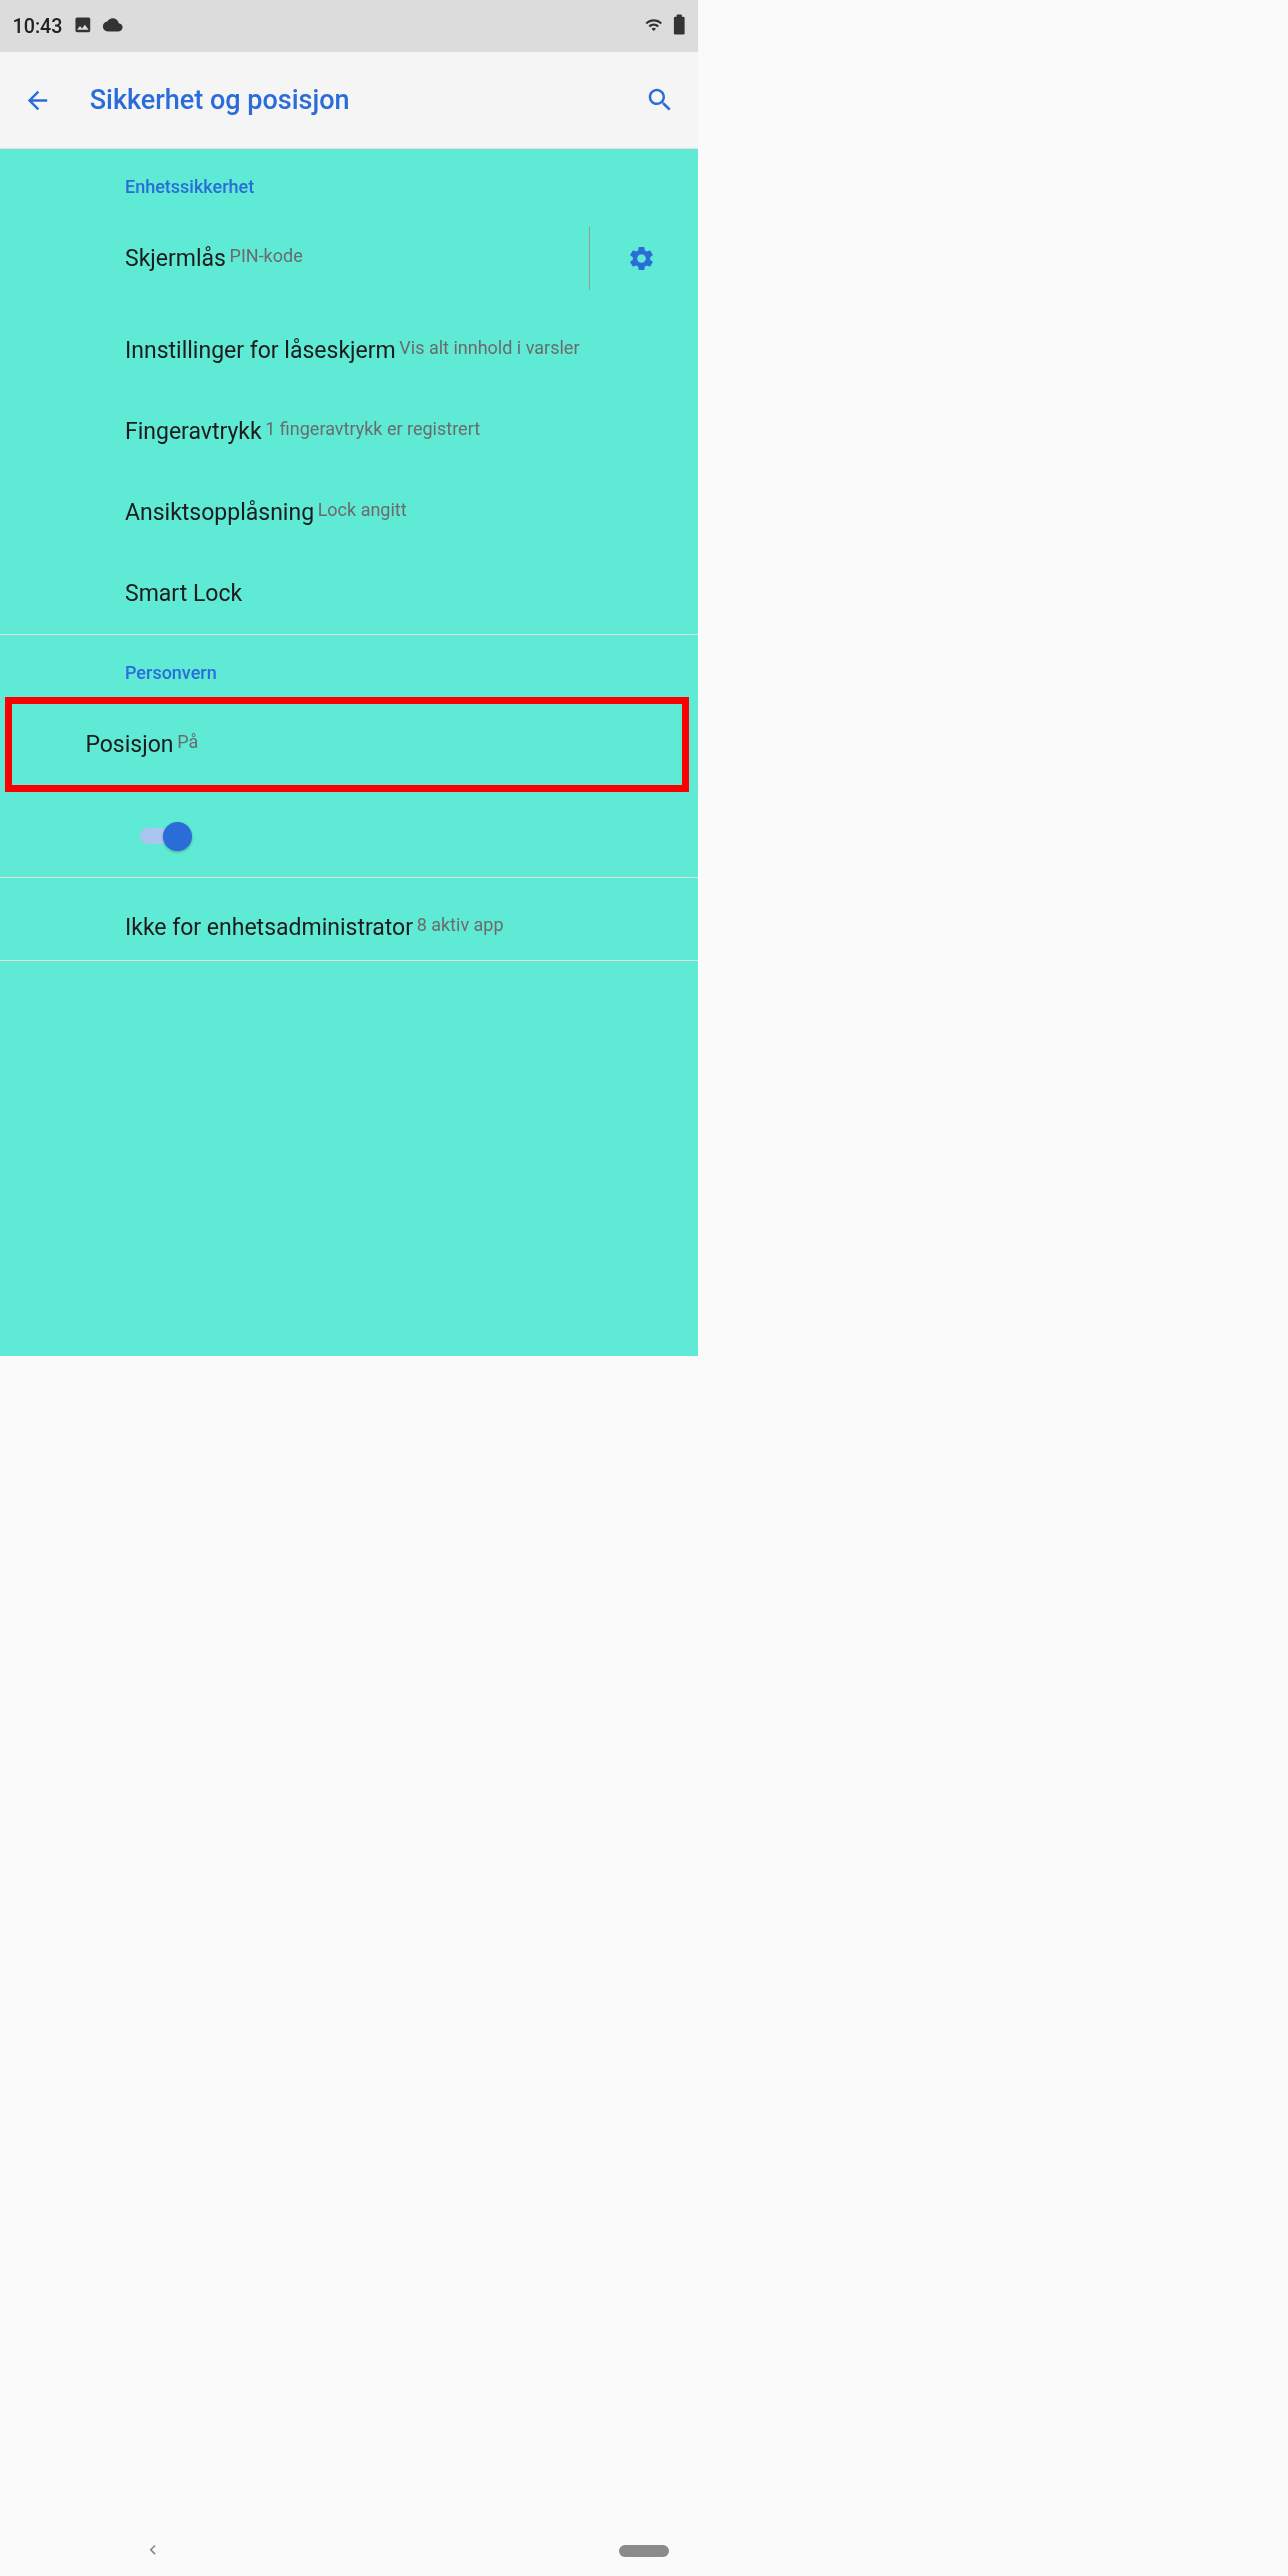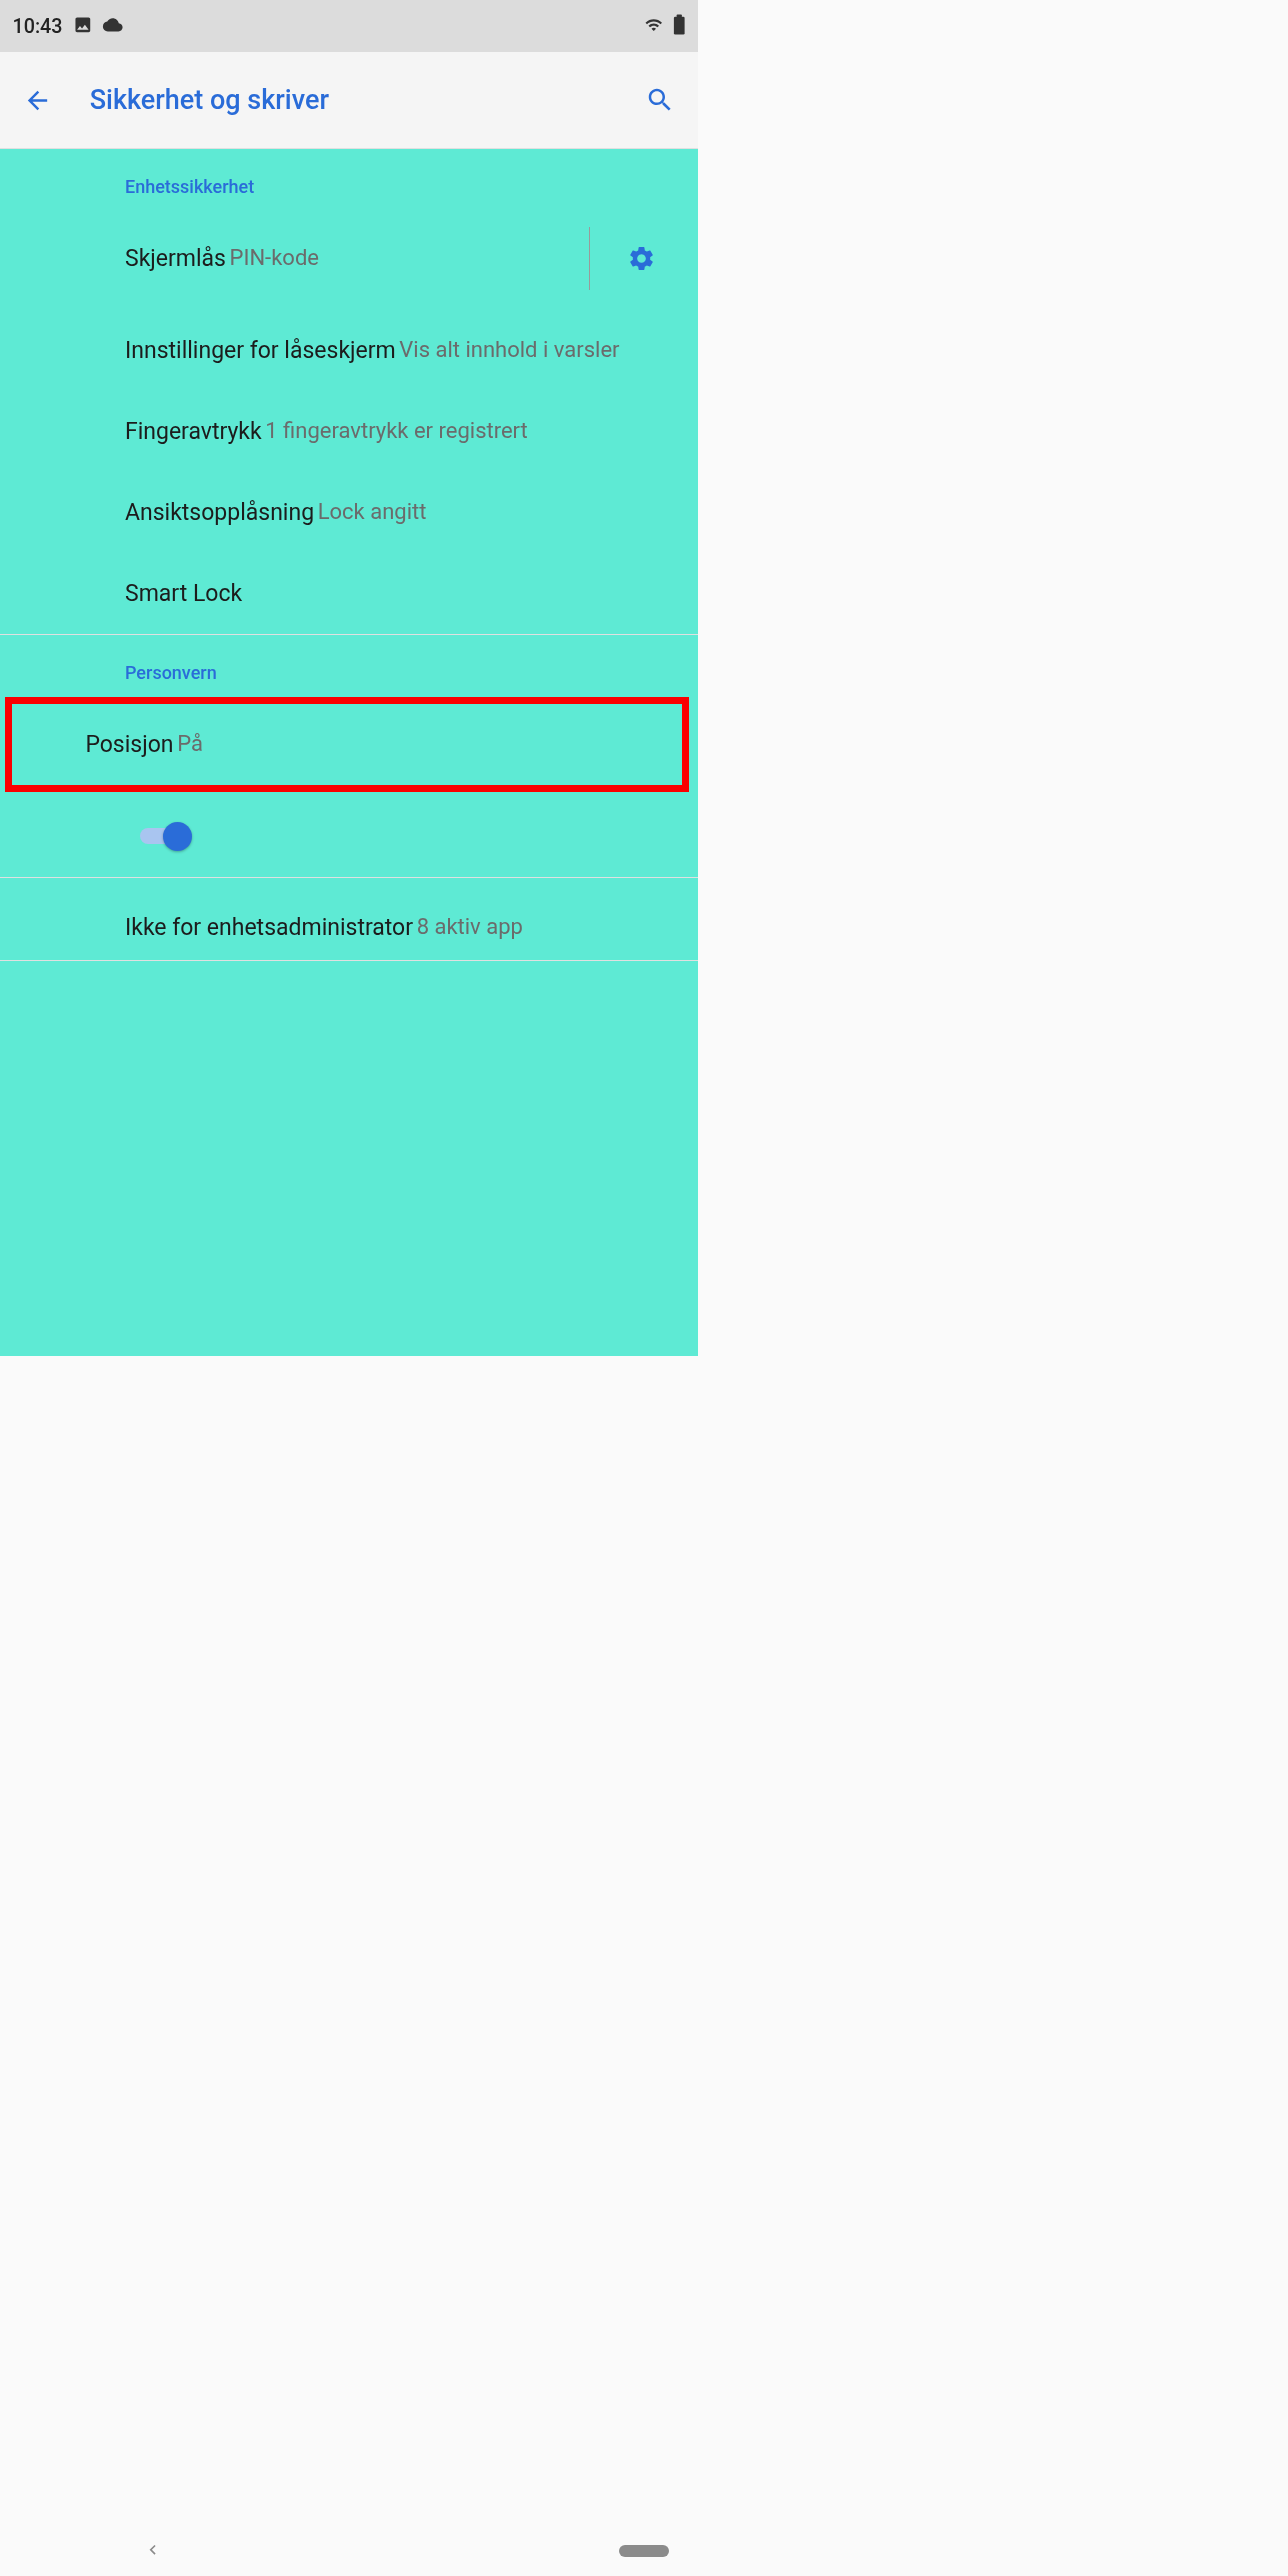--- a/index.html
+++ b/index.html
@@ -81,7 +81,7 @@
         <path d="M20 11H7.83l5.59-5.59L12 4l-8 8 8 8 1.41-1.41L7.83 13H20v-2z"></path>
       </svg>
   </div>
-  <div class="title">Sikkerhet og skriver</div>
+  <div class="title">Sikkerhet og posisjon</div>
   <div class="search">
     <svg width="30" height="30" viewBox="0 0 24 24" fill="#2a6cd8">
         <path d="M15.5 14h-.79l-.28-.27C15.41 12.59 16 11.11 16 9.5 16 5.91 13.09 3 9.5 3S3 5.91 3 9.5 5.91 16 9.5 16c1.61 0 3.09-.59 4.23-1.57l.27.28v.79l5 4.99L20.49 19l-4.99-5zm-6 0C7.01 14 5 11.99 5 9.5S7.01 5 9.5 5 14 7.01 14 9.5 11.99 14 9.5 14z"></path>

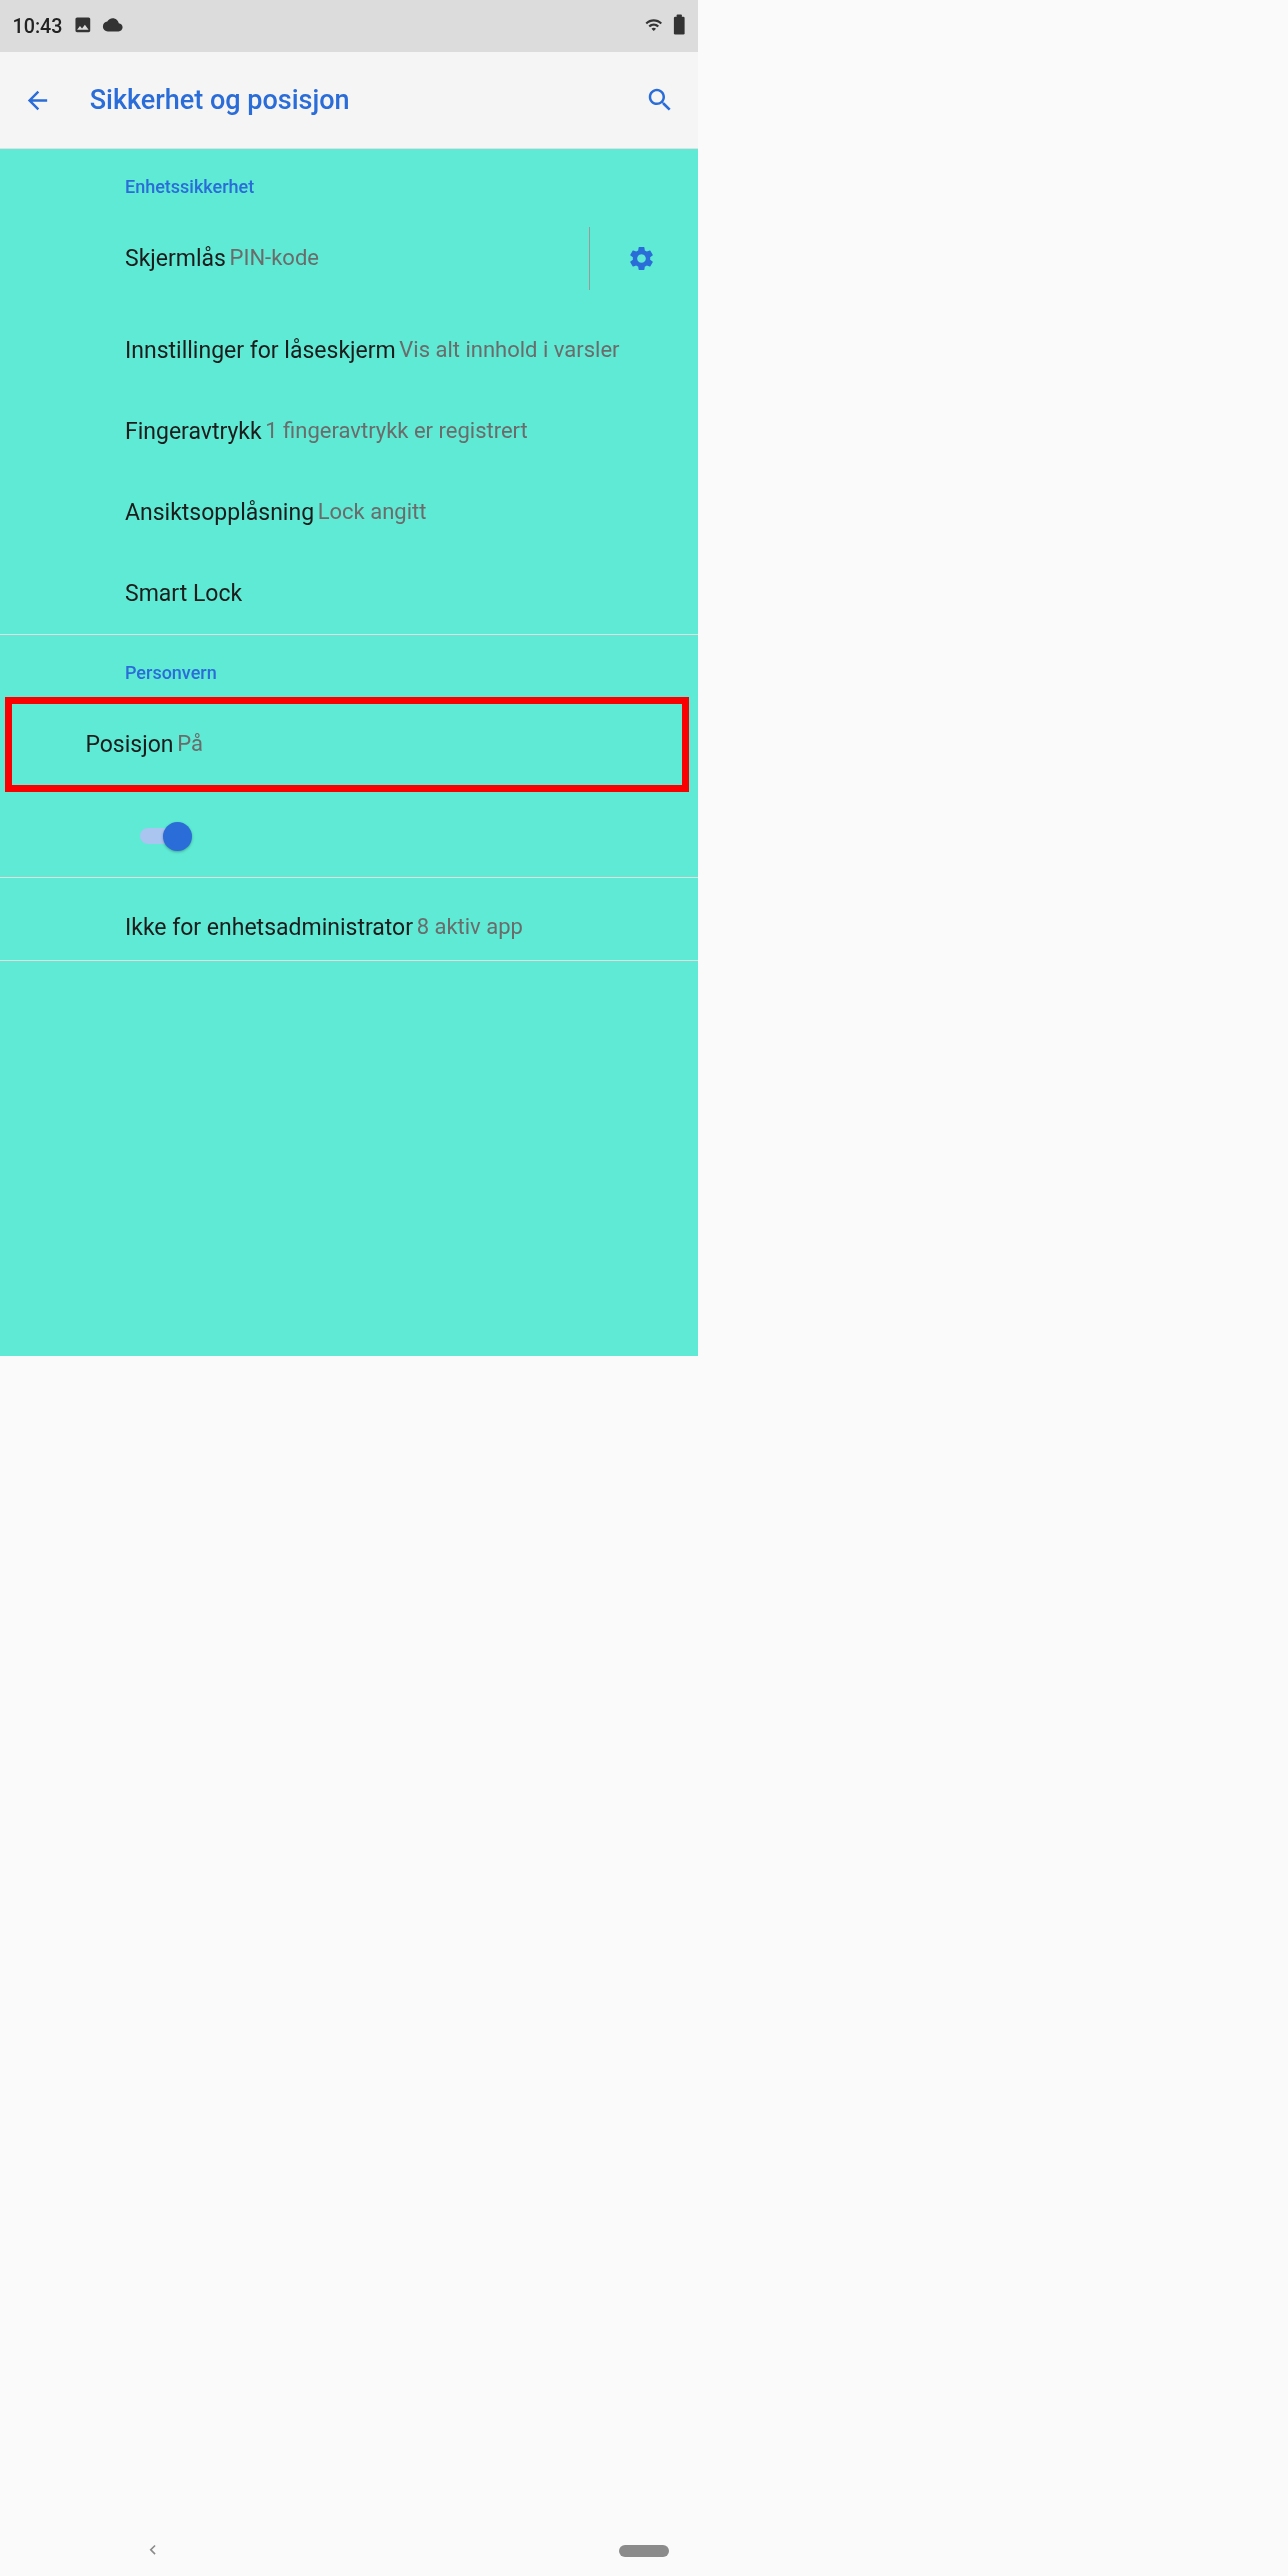--- a/index.html
+++ b/index.html
@@ -23,7 +23,7 @@
   .row { display: flex; align-items: center; padding: 19.7px 16px 19.7px 125px; min-height: 81px; position: relative; }
   .row-text { flex: 1; display: flex; flex-direction: row; gap: 3.6px; }
   .row-title { font-size: 23px; color: #1c1c1c; font-weight: 400; }
-  .row-sub { font-size: 22px; color: #6b6b6b; text-align: center; }
+  .row-sub { font-size: 18px; color: #6b6b6b; text-align: center; }
   .row-action { width: 81px; display: flex; align-items: center; justify-content: center; }
   
   .vdiv { width: 0.9px; height: 63px; background: #9a9a9a; margin-right: 10.7px; }

